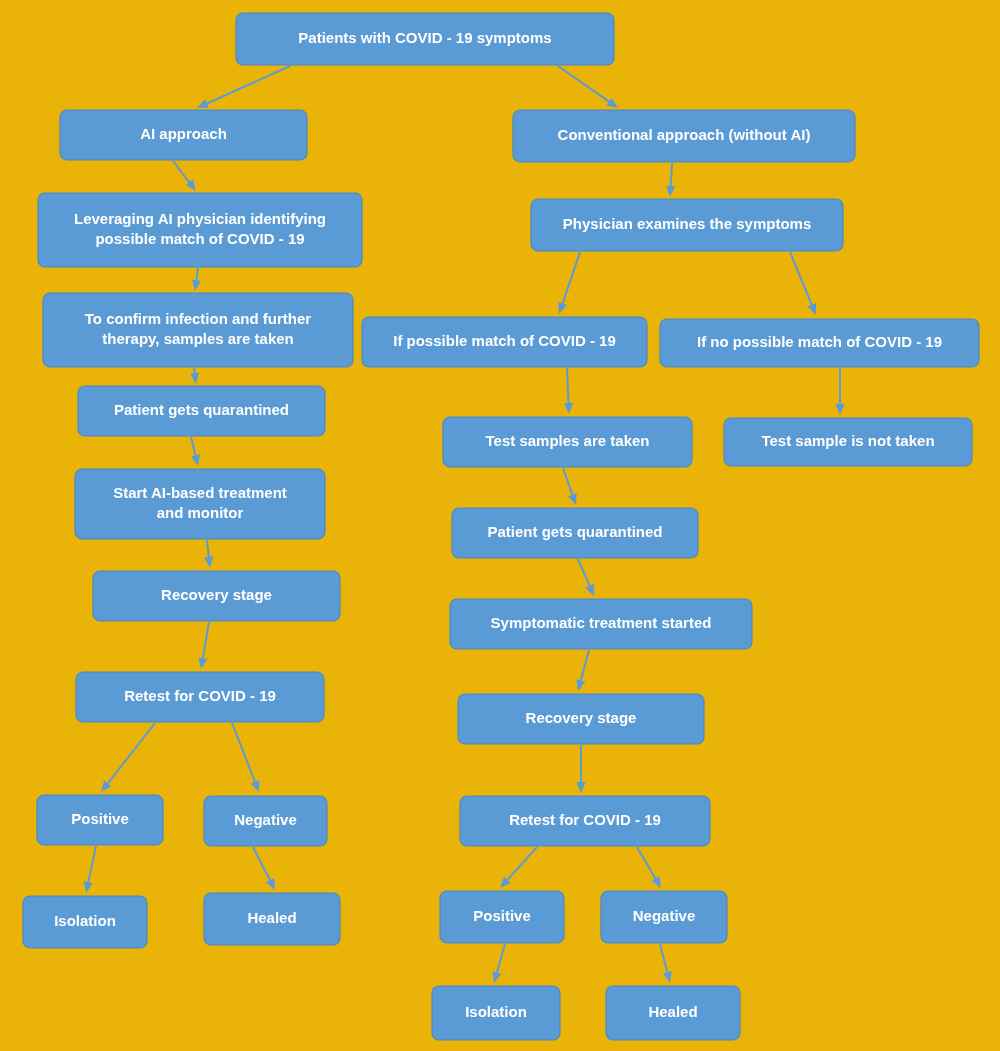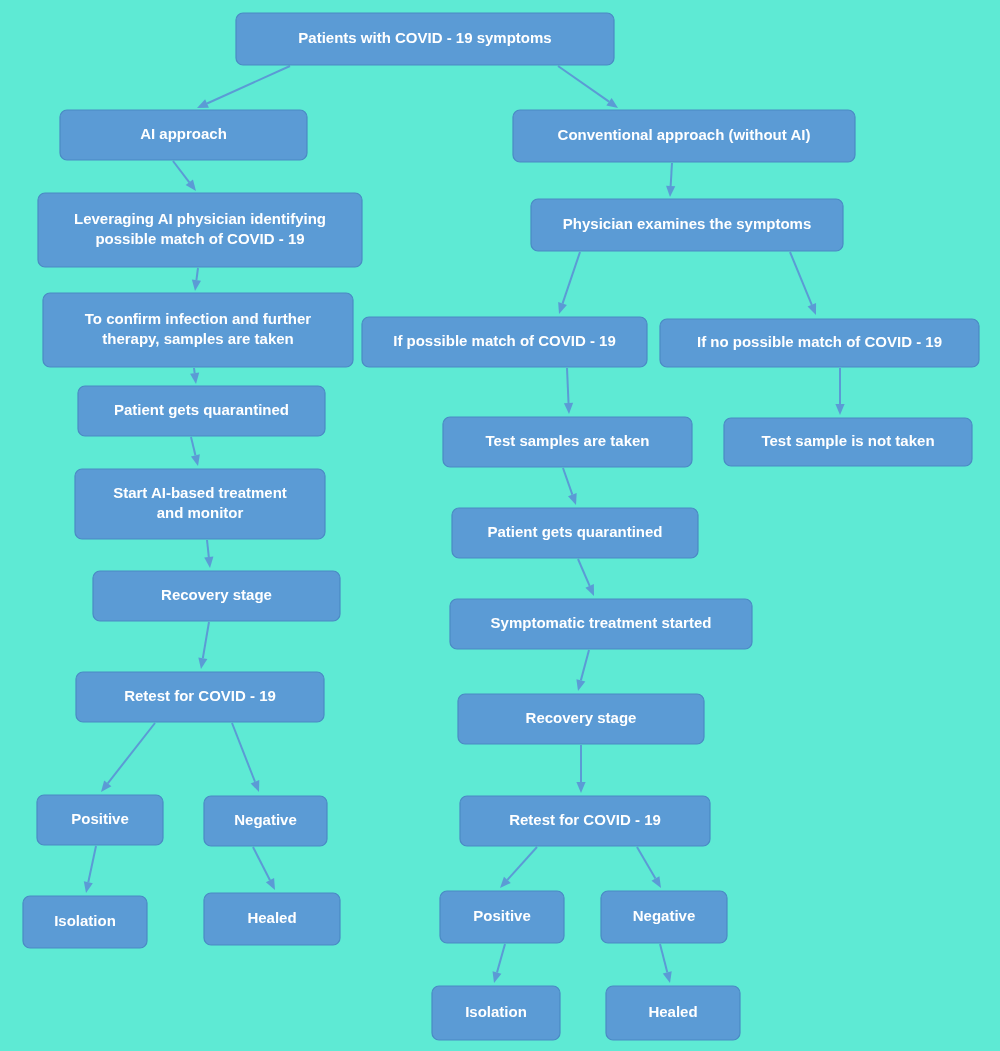--- a/index.html
+++ b/index.html
@@ -17,7 +17,7 @@
     position: relative;
     width: 1000px;
     height: 1051px;
-    background: #5eead4;
+    background: #eab308;
   }
   svg.chart-svg {
     position: absolute;

